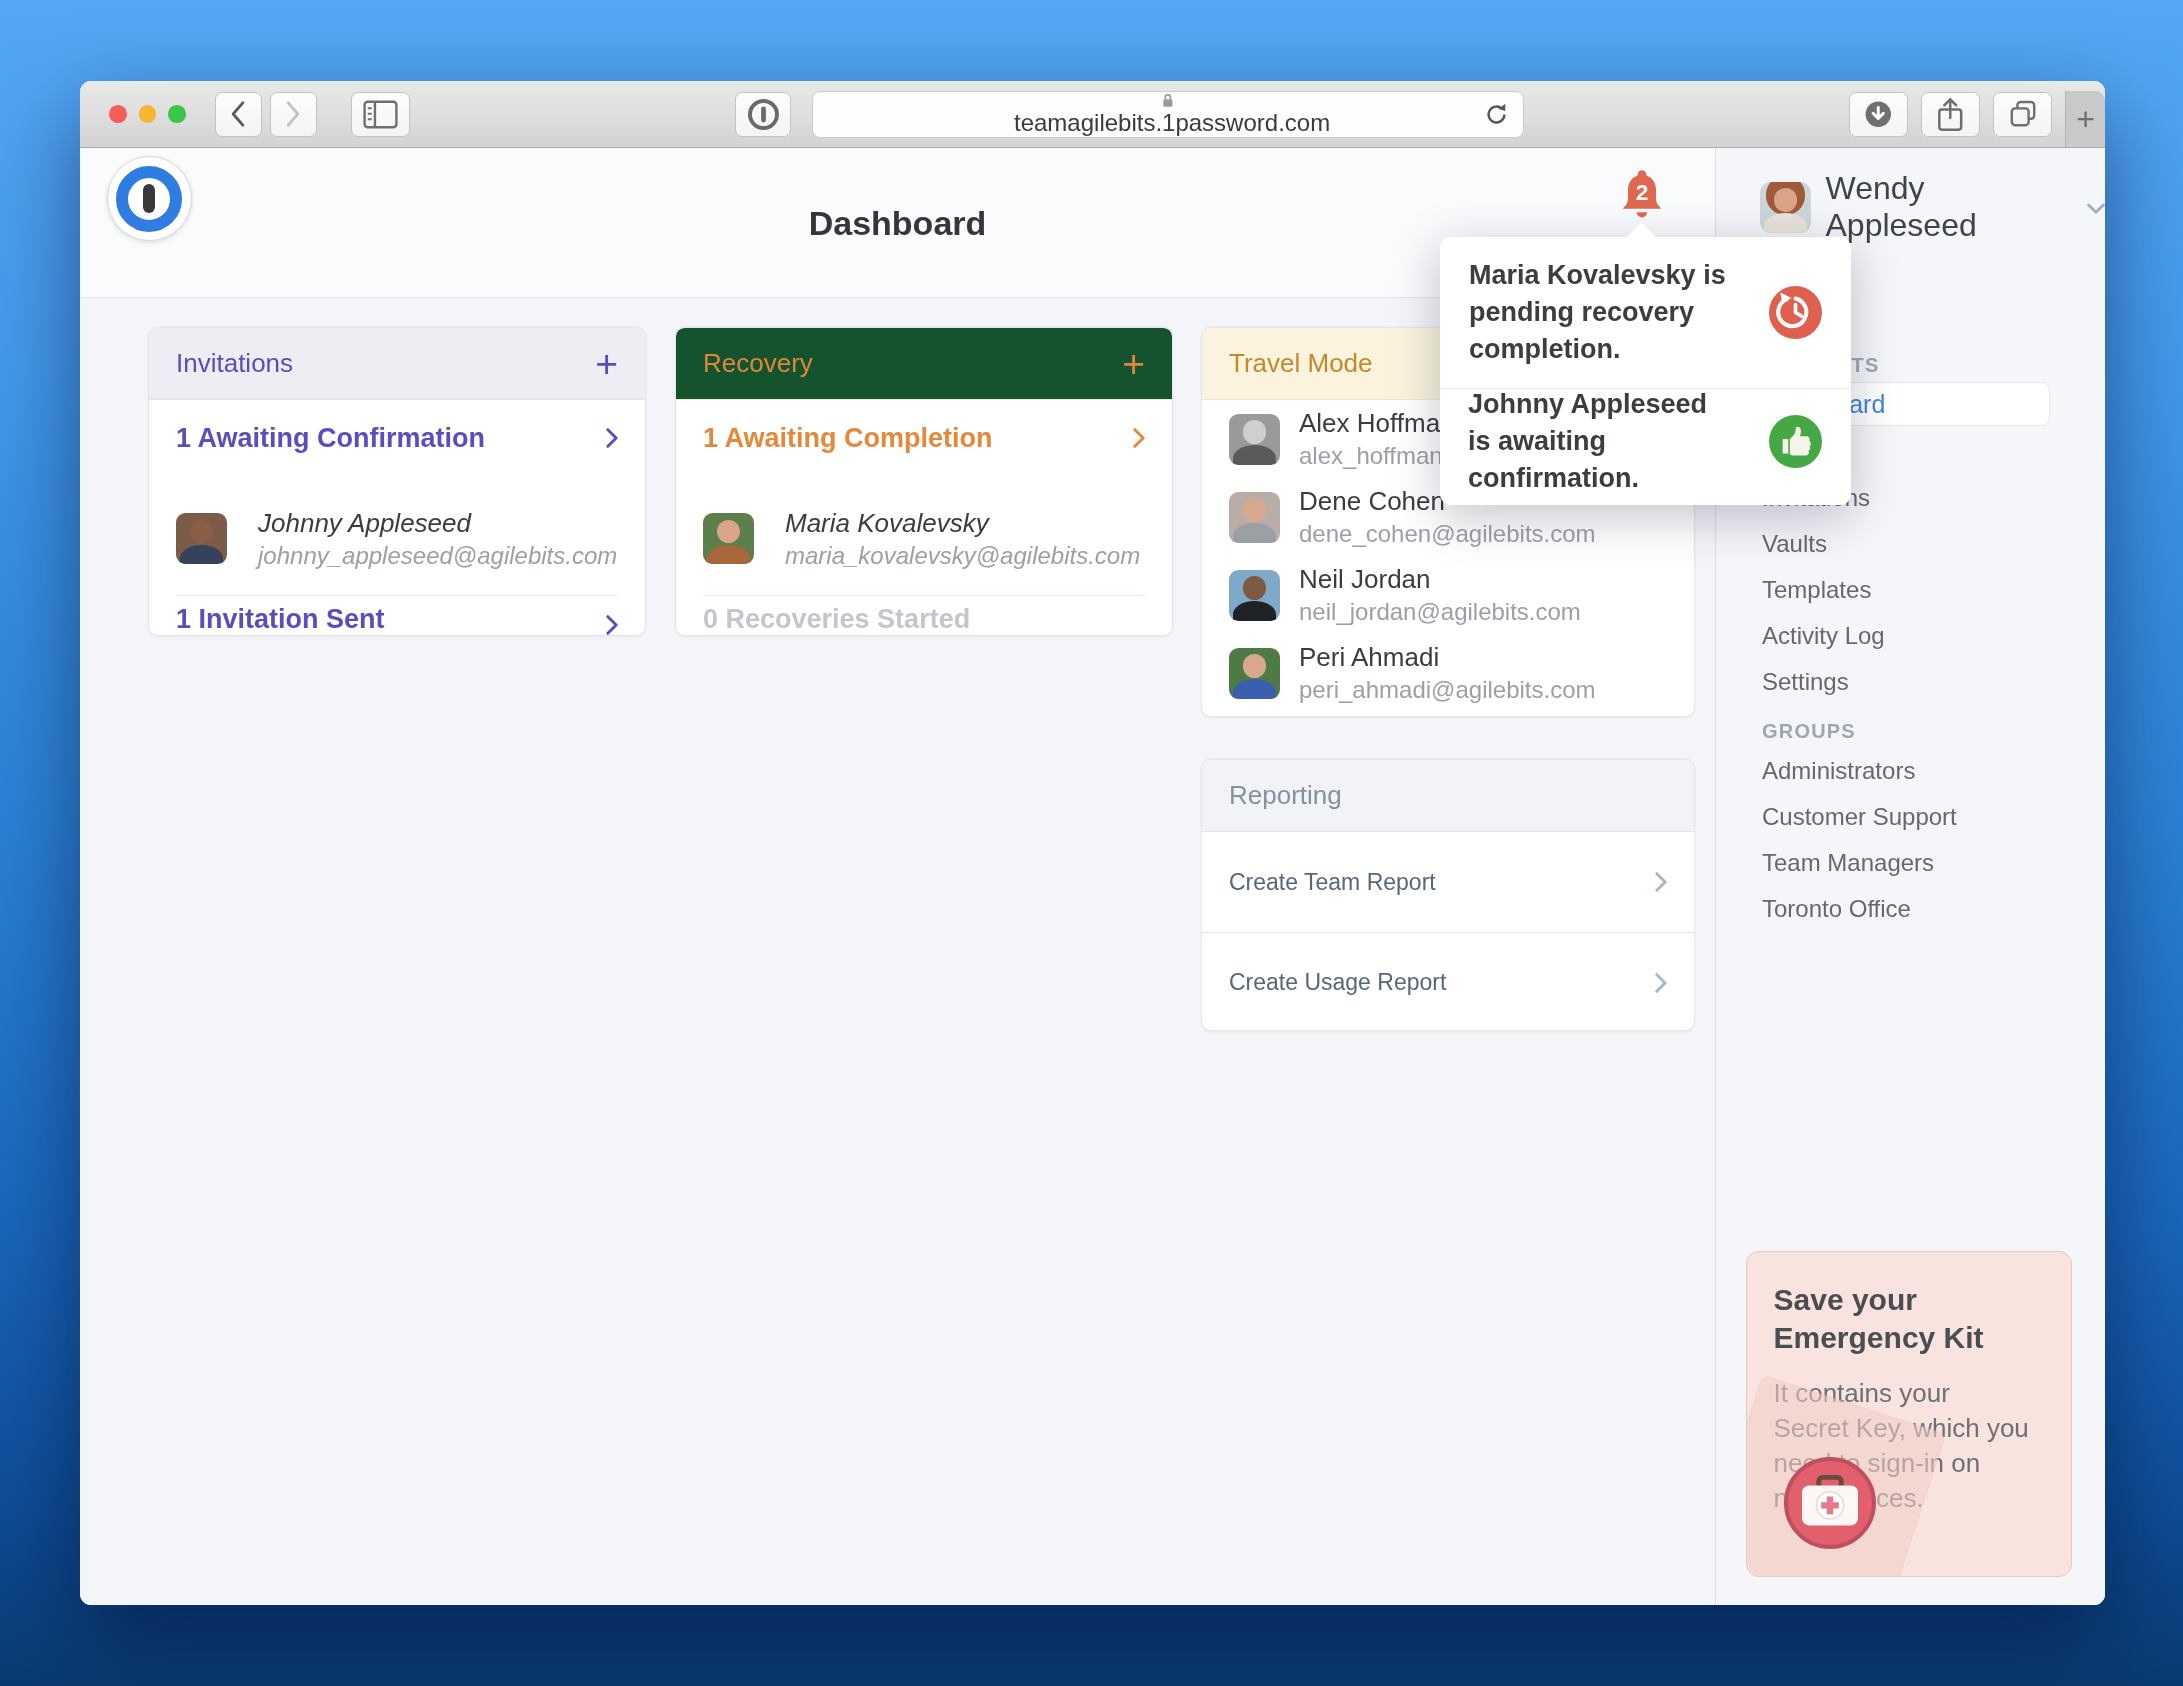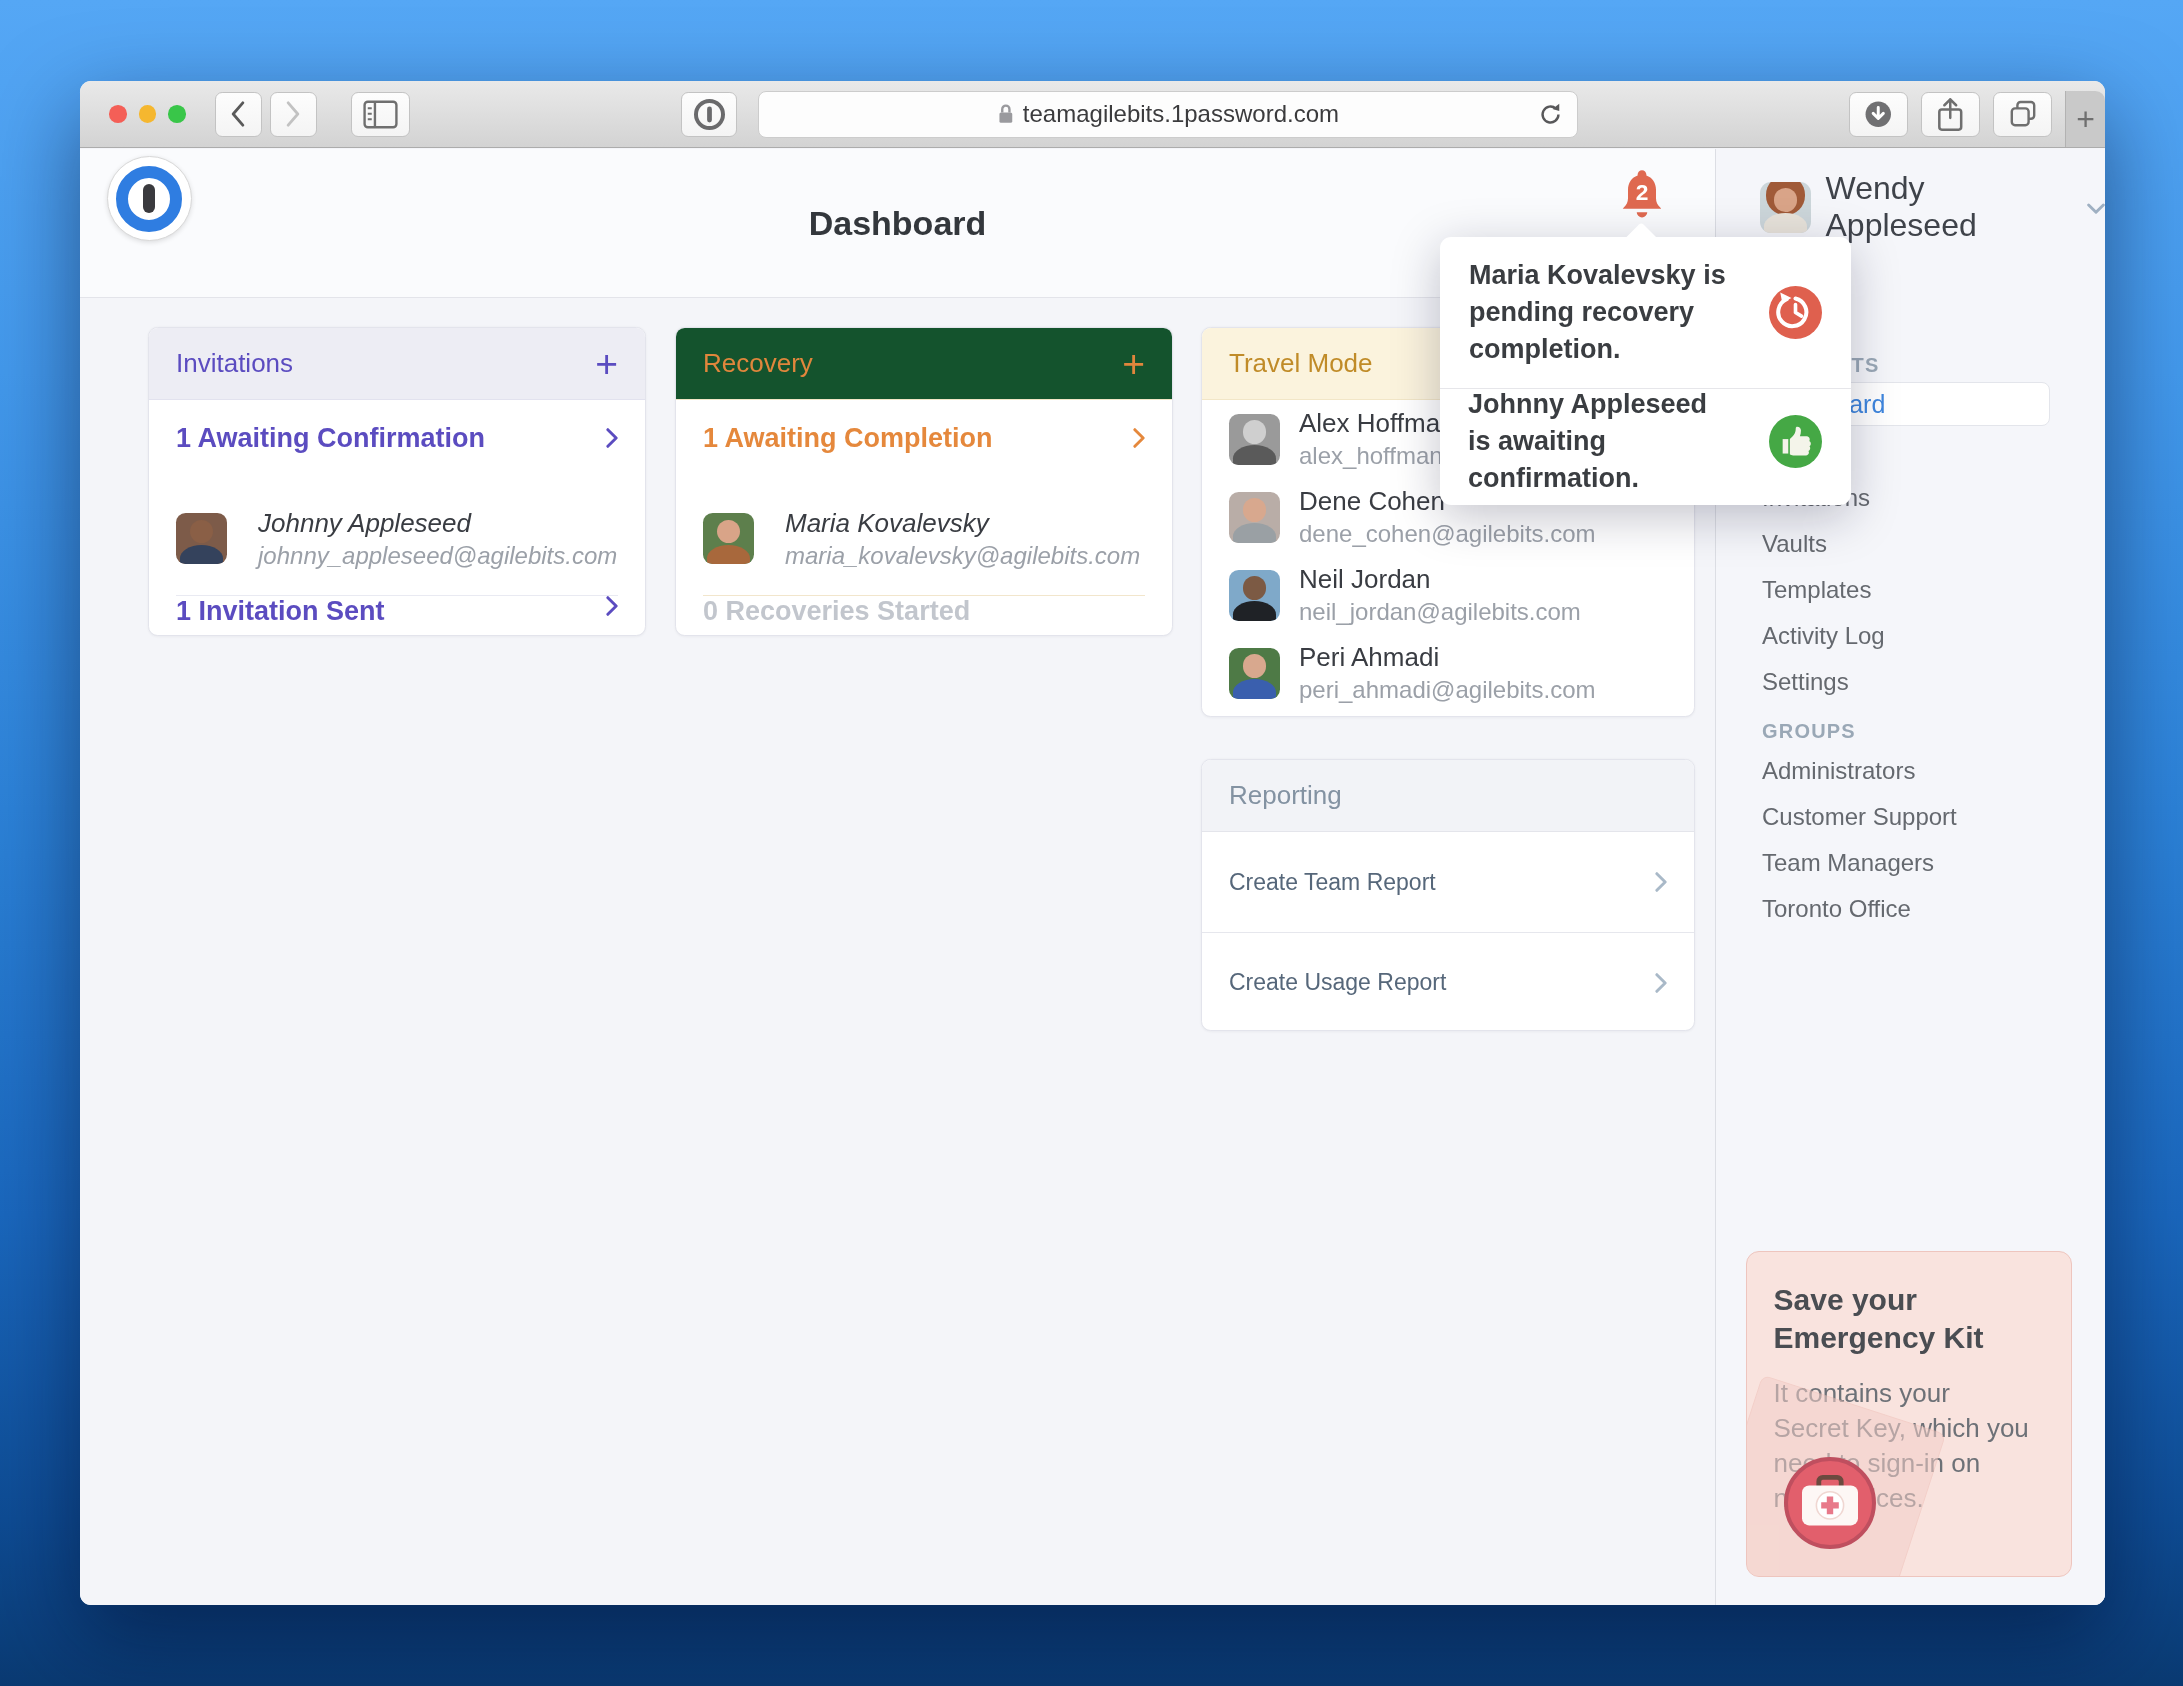--- a/index.html
+++ b/index.html
@@ -24,9 +24,9 @@
   .nav-btn { width:47px; }
   .side-btn { width:59px; margin-left:34px; }
   .ext-btn { width:56px; margin-left:auto; }
-  .urlbar { width:820px; height:47px; margin-left:21px; background:#fdfdfd;
+  .urlbar { width:712px; height:47px; margin-left:21px; background:#fdfdfd;
     border:0.8px solid #cccccc; border-radius:8px; display:flex; align-items:center; justify-content:center;
-    position:relative; }
+    position:relative;flex-direction:column; }
   .urlbar .addr { font-size:24px; color:#3b3b3d; margin-left:8px; }
   .reload { position:absolute; right:13px; top:9.6px; }
   .right-btns { display:flex; gap:13px; margin-left:auto; margin-right:6.4px; }

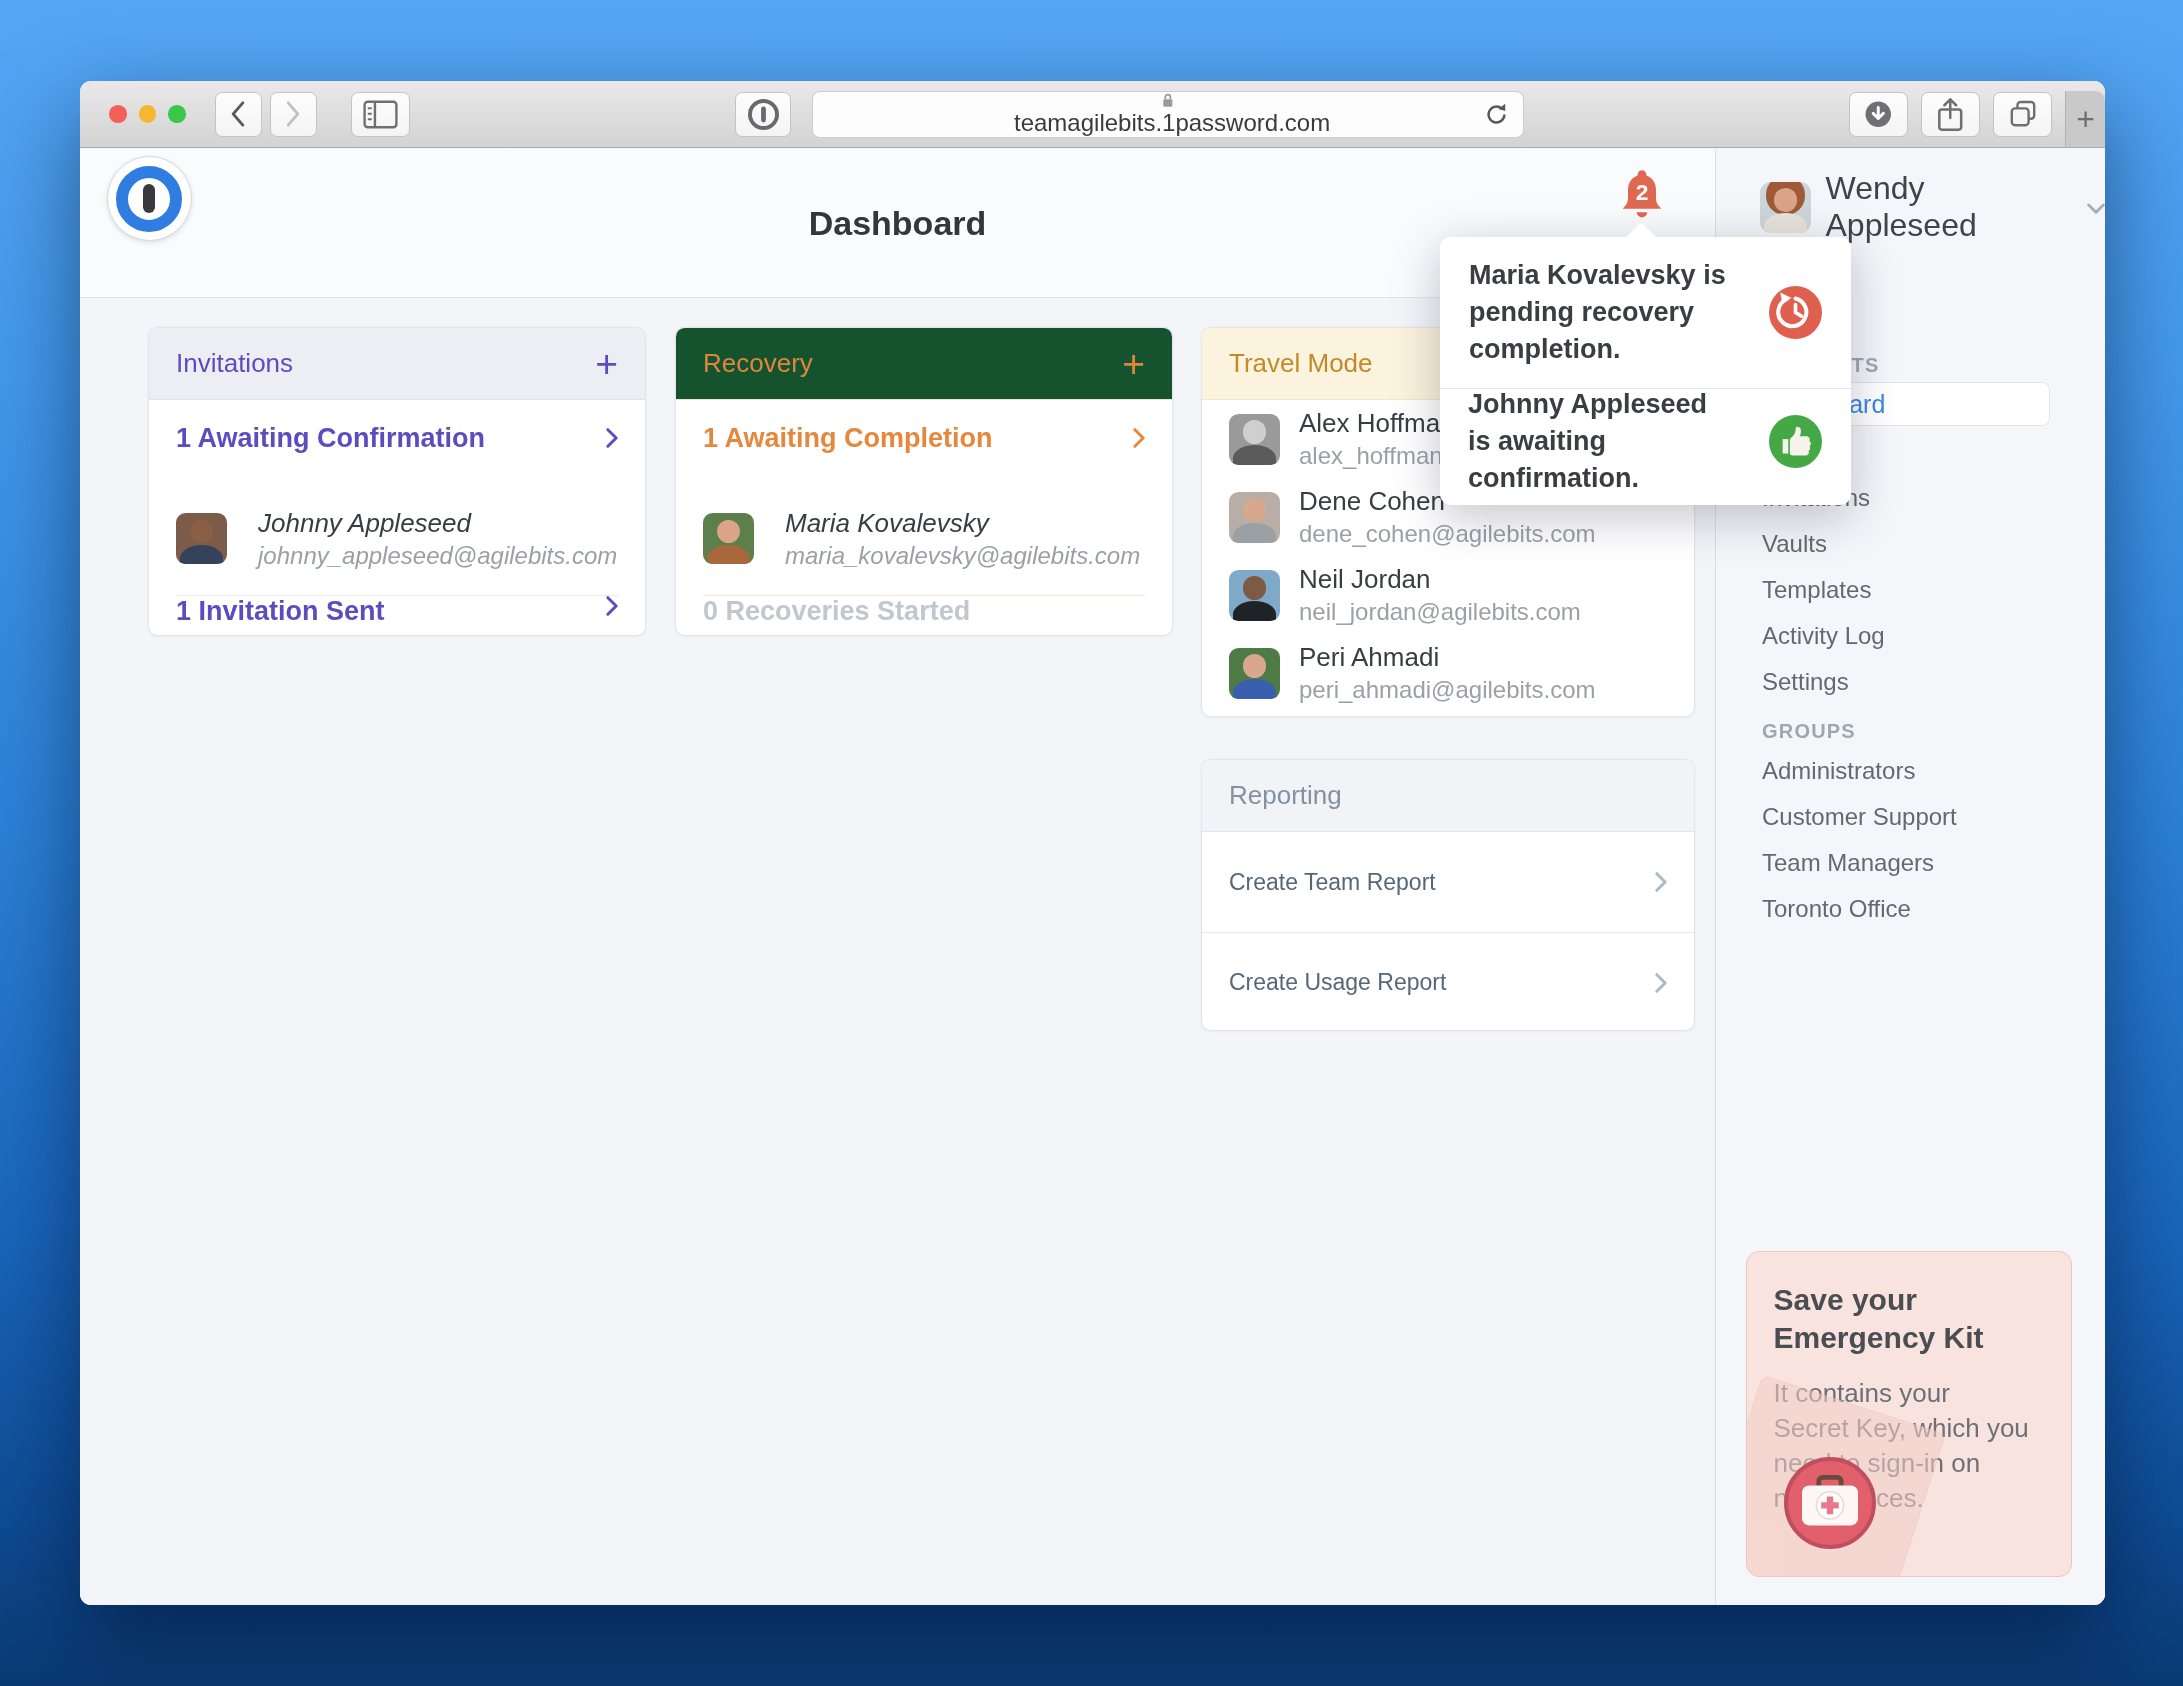--- a/index.html
+++ b/index.html
@@ -117,7 +117,7 @@
   .pemail { font-size:24px; color:#9ba0a8; line-height:32px; }
   .hr { border-top:1.6px solid #e9eaf2; margin:0 27px; }
   .card-rec .hr { border-top-color:#f2e6cc; }
-  .footer-row { height:39px; display:flex; align-items:flex-start; justify-content:space-between; padding:0 27px;gap:46px; }
+  .footer-row { height:39px; display:flex; align-items:flex-end; justify-content:space-between; padding:0 27px;gap:46px; }
   .footer-row .lbl { font-size:27px; font-weight:600; }
 
   .travel-row { display:flex; align-items:center; height:78px; padding:0 27px; }

